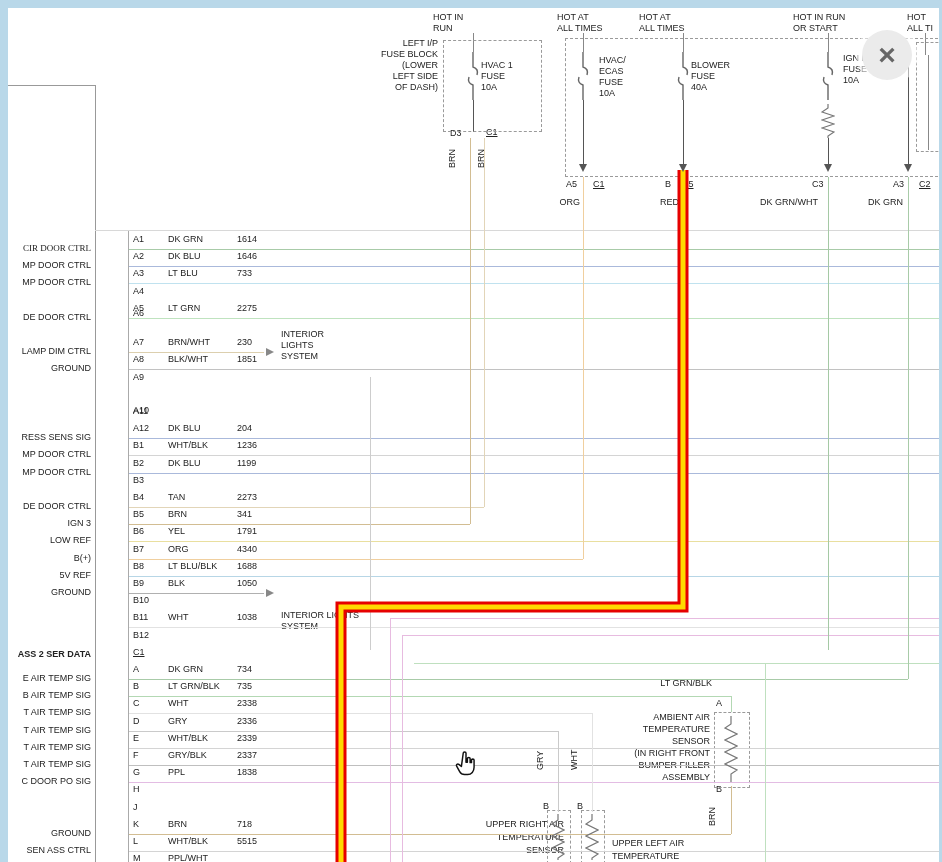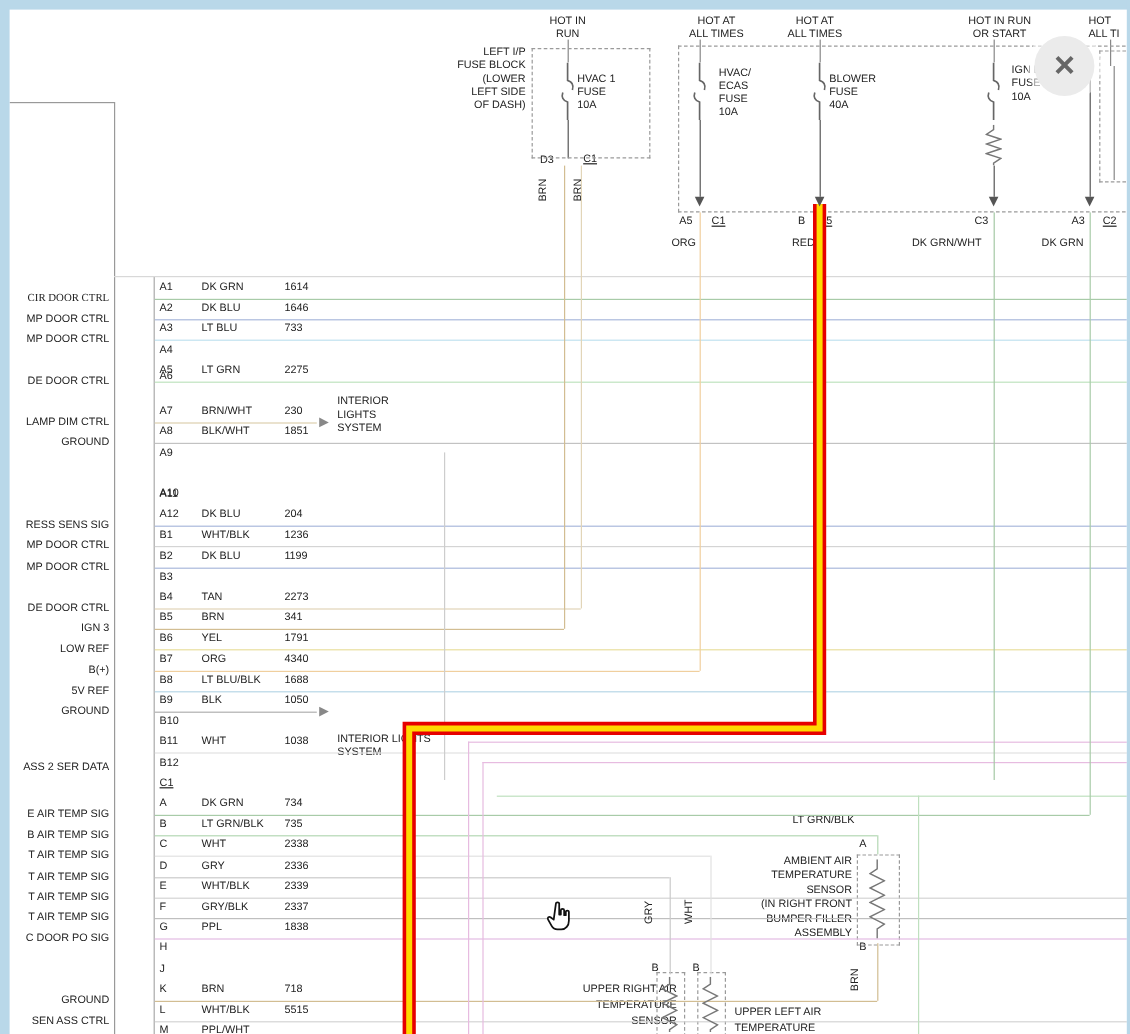--- a/index.html
+++ b/index.html
@@ -8,7 +8,7 @@
   .lbl{position:absolute;font-size:9px;line-height:11px;color:#222;}
   .ml{white-space:pre-line;}
   .r{text-align:right;}
-  .c{text-align:center;}
+  .c{text-align:left;}
   .u{text-decoration:underline;}
   .hline,.vline{position:absolute;background:#999;}
   .hline{height:1px;}

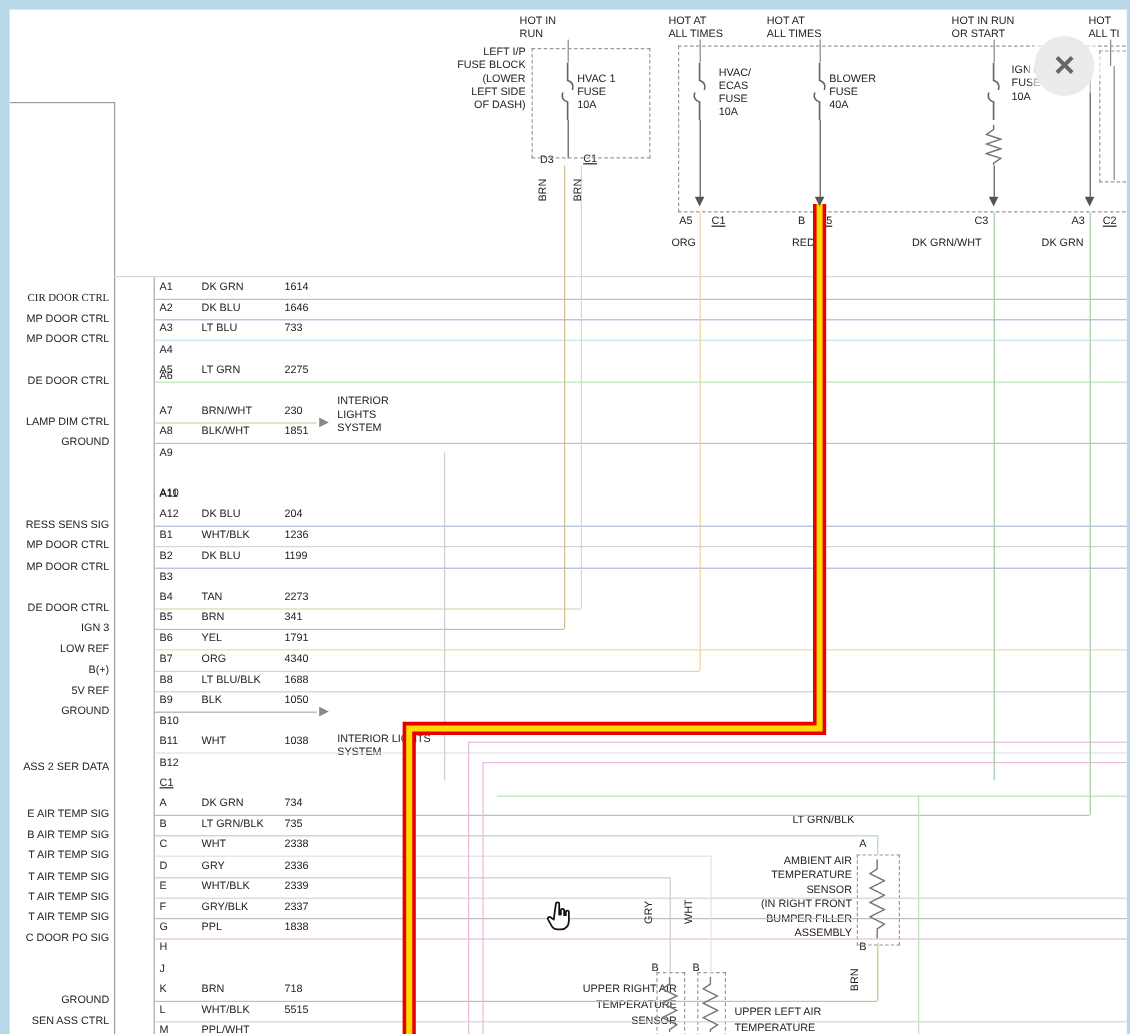--- a/index.html
+++ b/index.html
@@ -226,7 +226,7 @@
       <div class="mod-lbl" style="top: 552.6px;">B(+)</div>
       <div class="mod-lbl" style="top: 569.8px;">5V REF</div>
       <div class="mod-lbl" style="top: 587px;">GROUND</div>
-      <div class="mod-lbl" style="top: 634px;">ASS 2 SER DATA</div>
+      <div class="mod-lbl" style="top: 649px; font-weight: bold;">ASS 2 SER DATA</div>
       <div class="mod-lbl" style="top: 673px;">E AIR TEMP SIG</div>
       <div class="mod-lbl" style="top: 690.2px;">B AIR TEMP SIG</div>
       <div class="mod-lbl" style="top: 707.4px;">T AIR TEMP SIG</div>

